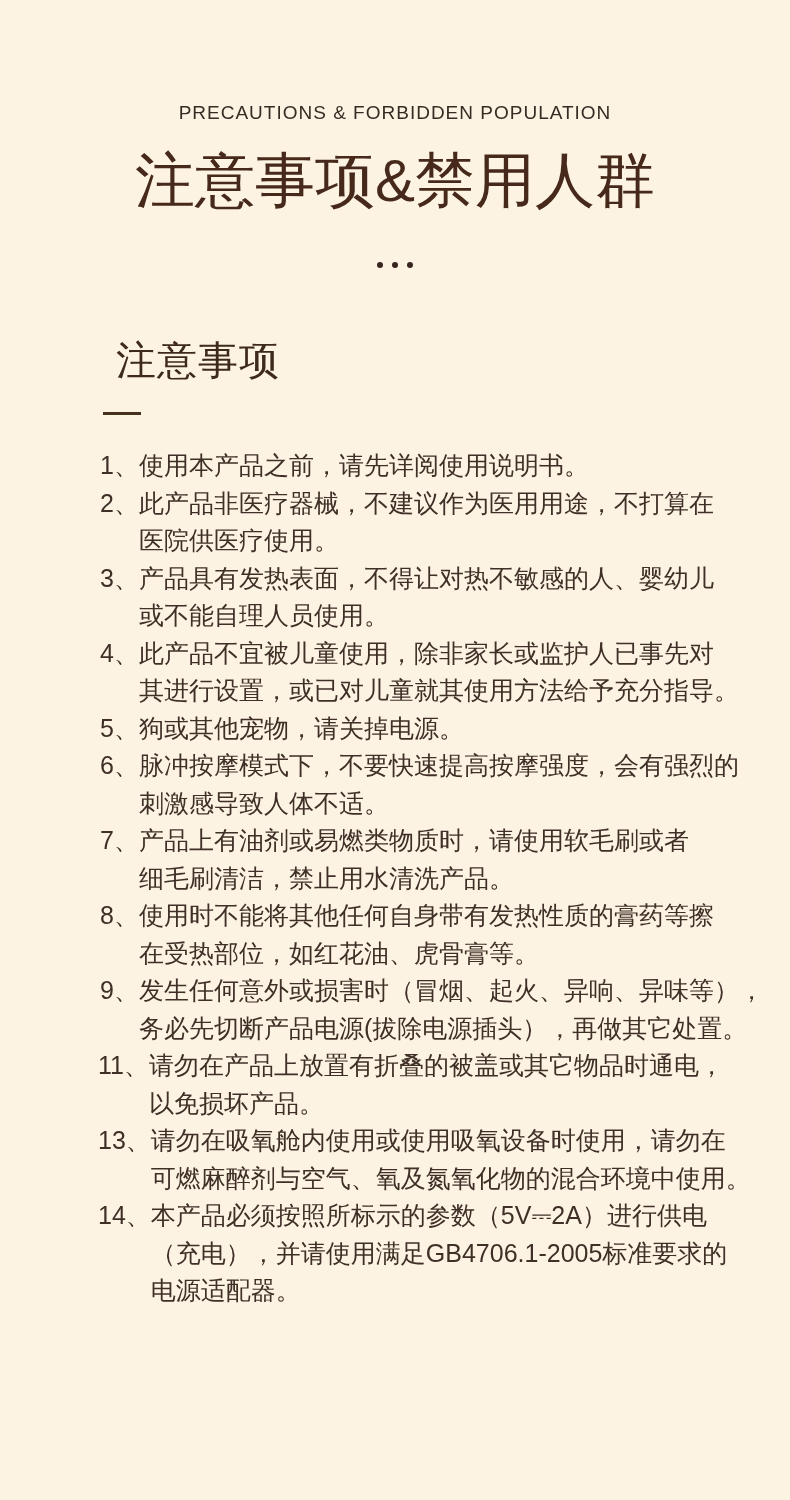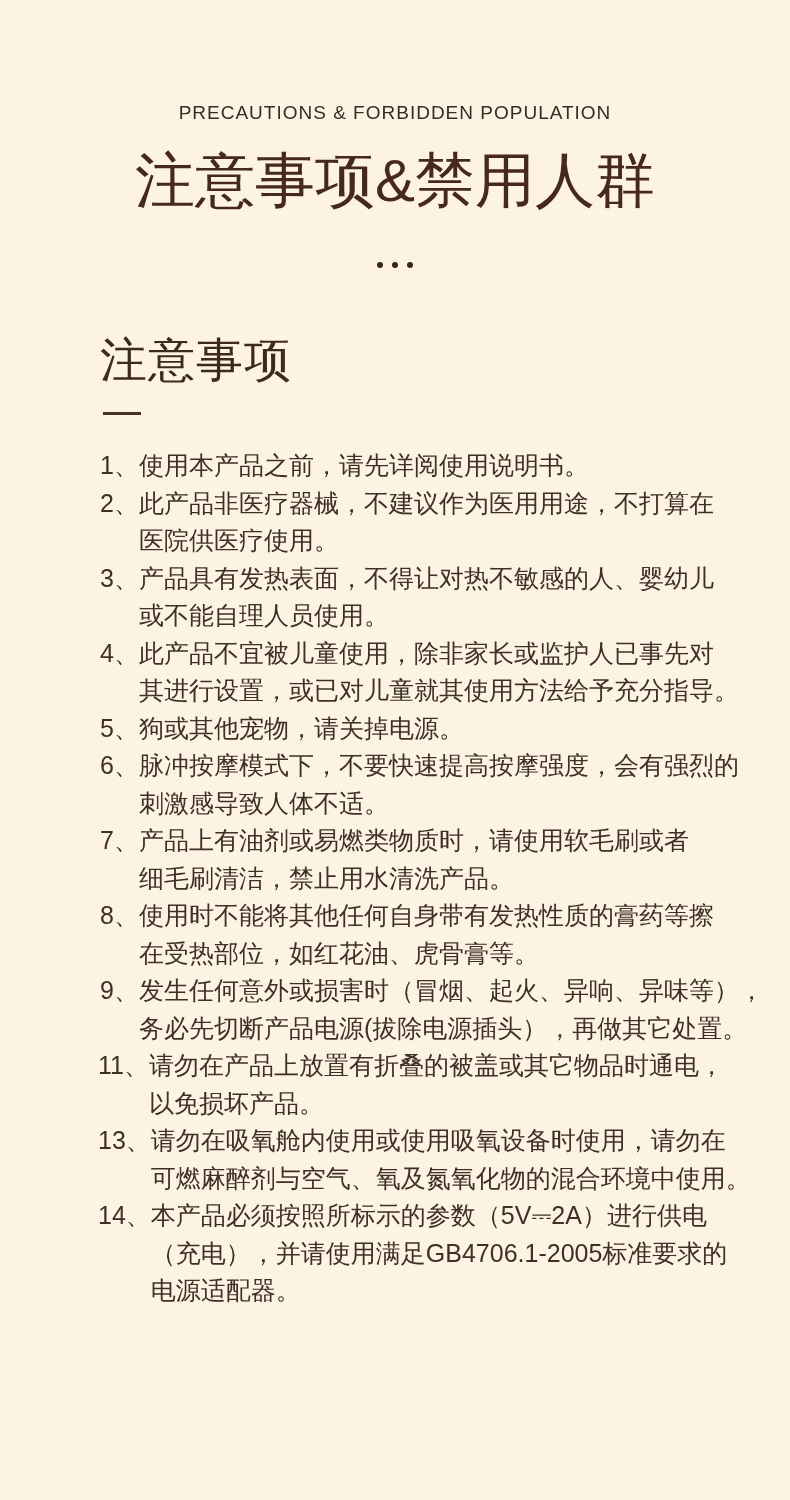--- a/index.html
+++ b/index.html
@@ -56,10 +56,10 @@
     margin: 64px 0 0 100px;
   }
   .section-heading {
-    margin: 0;
+    margin: 16px;
     font-family: "DejaVu Serif", "Liberation Serif", serif;
     font-weight: 500;
-    font-size: 47px;
+    font-size: 40px;
     line-height: 56px;
     letter-spacing: 1px;
     color: #3e2a1a;

